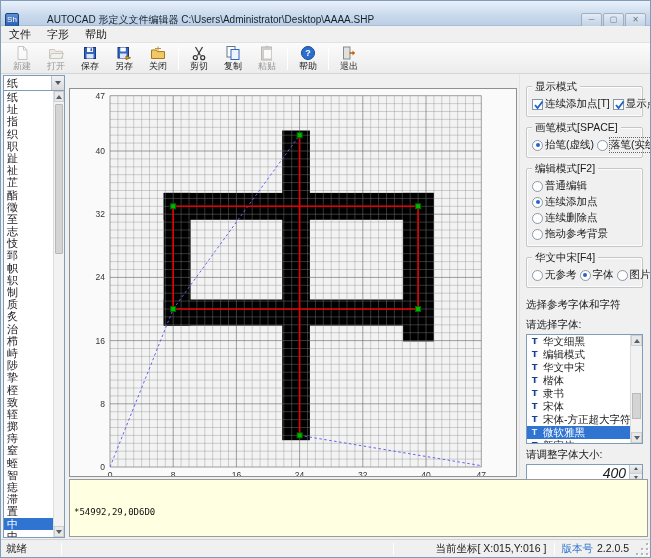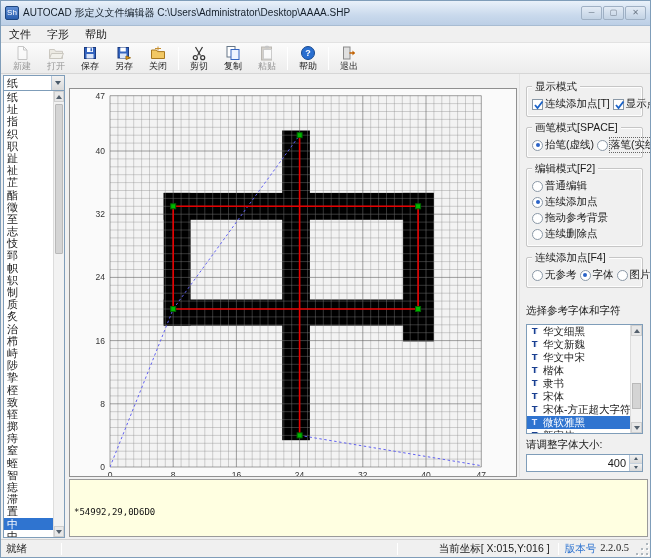--- a/index.html
+++ b/index.html
@@ -10,8 +10,8 @@
     font-size:11px;color:#1a1a1a;overflow:hidden;
   }
   
-  .titlebar{height:22px;display:flex;align-items:center;padding:12px 4px;
-    background:linear-gradient(#e9f1fa,#c9d9ec 60%,#bccfe6);border-bottom:1px solid #a8bcd2;flex:0 0 22px;}
+  .titlebar{height:22px;display:flex;align-items:flex-start;padding:12px 4px;
+    background:linear-gradient(#e9f1fa,#c9d9ec 60%,#bccfe6);border-bottom:1px solid #a8bcd2;flex:0 0 22px;gap:24px;}
   .app-icon{width:14px;height:14px;border-radius:2px;background:linear-gradient(#5f8fd6,#2a5fae);
     border:1px solid #1d4680;color:#fff;font-size:8px;line-height:12px;text-align:center;margin-right:4px;flex:0 0 14px;}
   .title-text{flex:1;white-space:nowrap;overflow:hidden;font-size:10px;color:#15202b;}

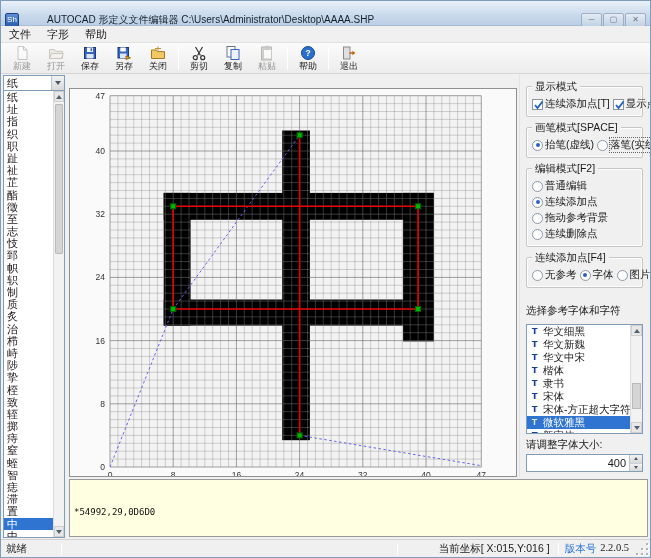--- a/index.html
+++ b/index.html
@@ -356,13 +356,13 @@
                 <div class="opt-row">
                   <label class="opt">
                     <span class="radio"></span>
-                    <span>拖动参考背景</span>
+                    <span>连续删除点</span>
                   </label>
                 </div>
                 <div class="opt-row">
                   <label class="opt">
                     <span class="radio"></span>
-                    <span>连续删除点</span>
+                    <span>拖动参考背景</span>
                   </label>
                 </div>
               </div>

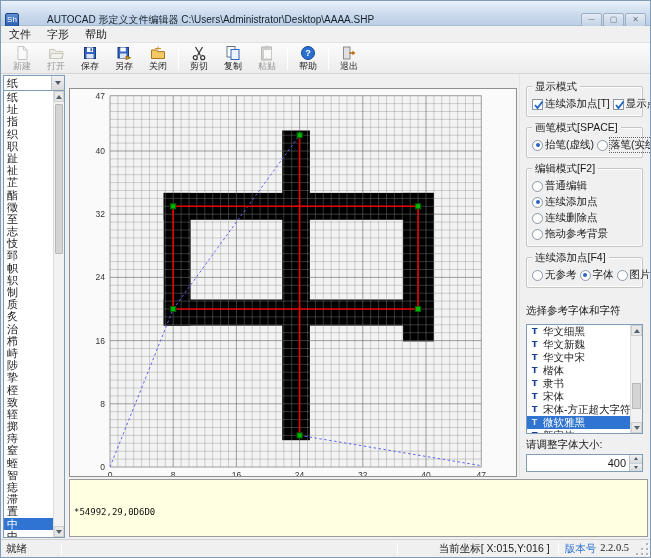--- a/index.html
+++ b/index.html
@@ -369,7 +369,7 @@
           </div>
 
           <div class="group-box">
-            <div class="group-title">连续添加点[F4]</div>
+            <div class="group-title">华文中宋[F4]</div>
             <div class="opt-row" id="ref-options">
                 <label class="opt">
                   <span class="radio"></span>

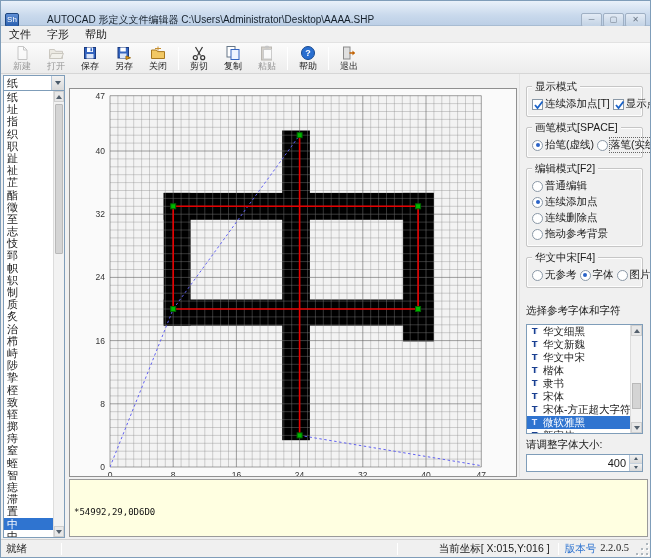--- a/index.html
+++ b/index.html
@@ -61,7 +61,7 @@
   .radio{width:11px;height:11px;border:1px solid #8a98a6;border-radius:50%;background:#fff;position:relative;flex:0 0 11px;}
   .radio.sel::after{content:"";position:absolute;left:2.5px;top:2.5px;width:4px;height:4px;border-radius:50%;background:#2a63c8;}
   .focus-box{outline:1px dotted #666;}
-  .section-label{font-size:10.5px;margin:16px 0 6px 0;}
+  .section-label{font-size:10.5px;margin:10px 0 6px 0;}
   .sub-label{font-size:10.5px;margin:4px 0 2px 0;}
   .font-list{height:110px;background:#fff;border:1px solid #7f9db9;position:relative;overflow:hidden;}
   .font-item{height:13px;display:flex;align-items:center;gap:3px;padding-left:2px;font-size:10.5px;white-space:nowrap;}

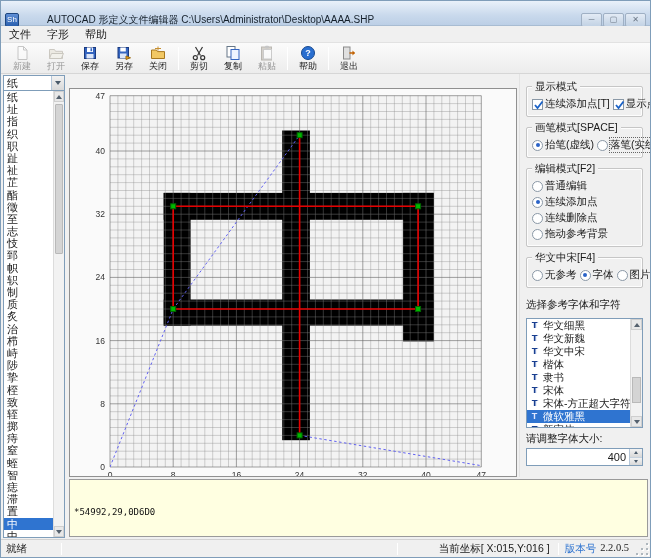--- a/index.html
+++ b/index.html
@@ -387,6 +387,7 @@
           </div>
 
           <div class="section-label">选择参考字体和字符</div>
+          <div class="sub-label">请选择字体:</div>
 
           <div class="font-list" id="fontlist">
             <div class="font-item">

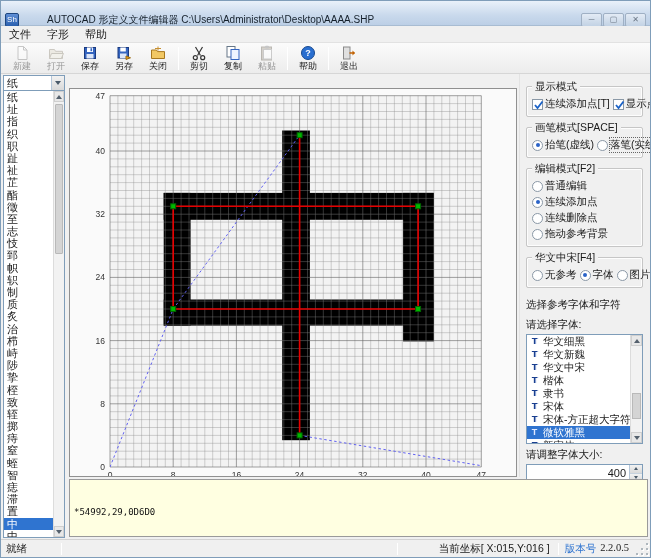--- a/index.html
+++ b/index.html
@@ -396,7 +396,7 @@
               </div>
               <div class="font-item">
                 <span class="fi-icon">T</span>
-                <span>华文新魏</span>
+                <span>编辑模式</span>
               </div>
               <div class="font-item">
                 <span class="fi-icon">T</span>

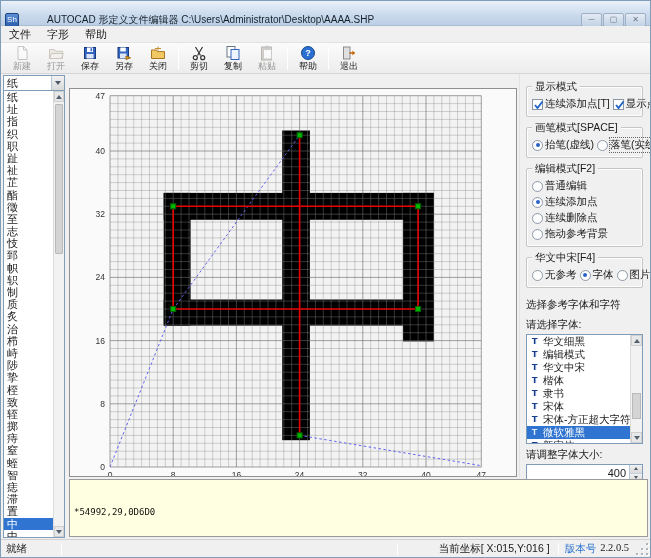--- a/index.html
+++ b/index.html
@@ -72,7 +72,7 @@
   .fl-scroll{position:absolute;top:0;right:0;bottom:0;width:12px;background:#f2f2f2;border-left:1px solid #dcdcdc;}
   .fl-thumb{position:absolute;left:1px;right:1px;top:58px;height:26px;background:#d4d4d4;border:1px solid #b9b9b9;}
   .spinner{height:18px;border:1px solid #7f9db9;background:#fff;display:flex;margin-top:2px;}
-  .spin-value{flex:1;text-align:right;padding-right:3px;line-height:16px;font-size:11px;}
+  .spin-value{flex:1;text-align:right;padding-right:3px;line-height:16px;font-size:14px;font-style:italic;}
   .spin-btns{width:13px;display:flex;flex-direction:column;border-left:1px solid #b5c6d8;}
   .spin-btn{flex:1;display:flex;align-items:center;justify-content:center;background:linear-gradient(#f2f2f2,#d9d9d9);}
   .spin-btn + .spin-btn{border-top:1px solid #c6d2de;}

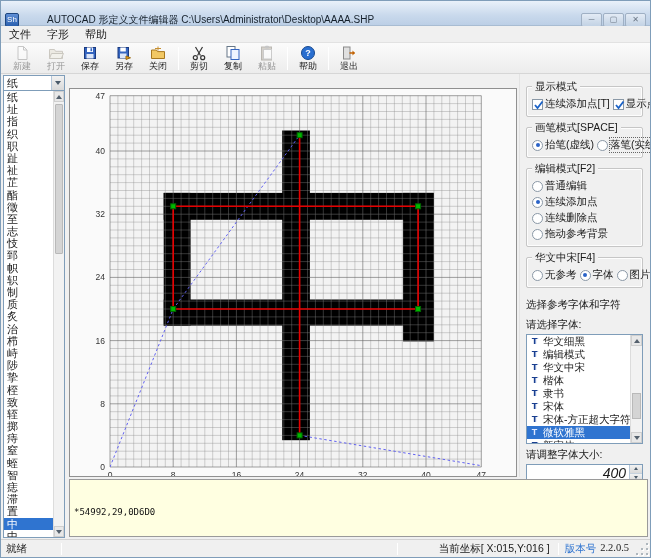--- a/index.html
+++ b/index.html
@@ -88,7 +88,7 @@
   .sb-sep{width:1px;height:12px;background:#c6c6c6;border-right:1px solid #fff;}
   .sb-spring{flex:1;}
   .sb-coords{padding:0 8px;margin-left:33px;}
-  .sb-version{padding:0 6px;display:flex;gap:4px;font-family:Liberation Serif, serif;}
+  .sb-version{padding:0 6px;display:flex;gap:4px;}
   .sb-version .vlabel{color:#2f74d0;}
   .grip{width:14px;height:14px;position:relative;margin-right:1px;}
   .grip i{position:absolute;width:2px;height:2px;background:#aeb6bd;box-shadow:1px 1px 0 #fff;}

